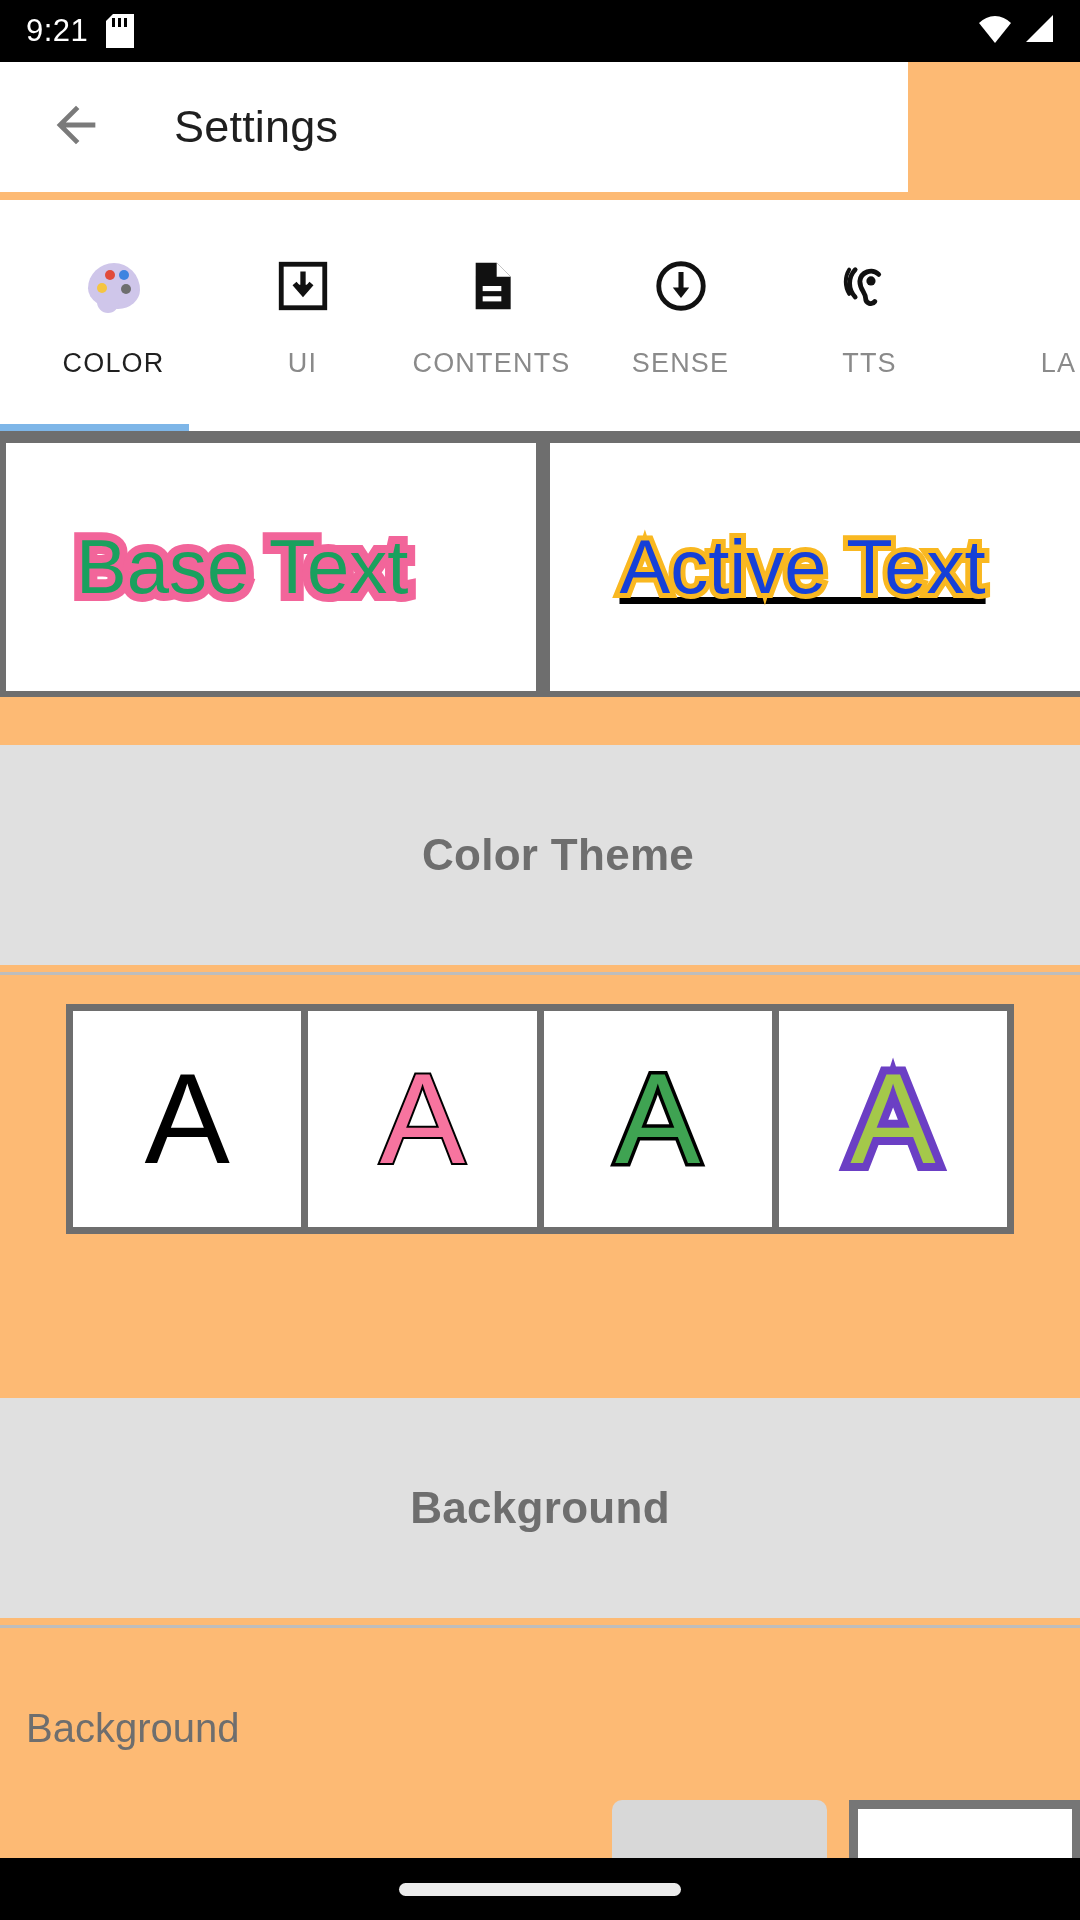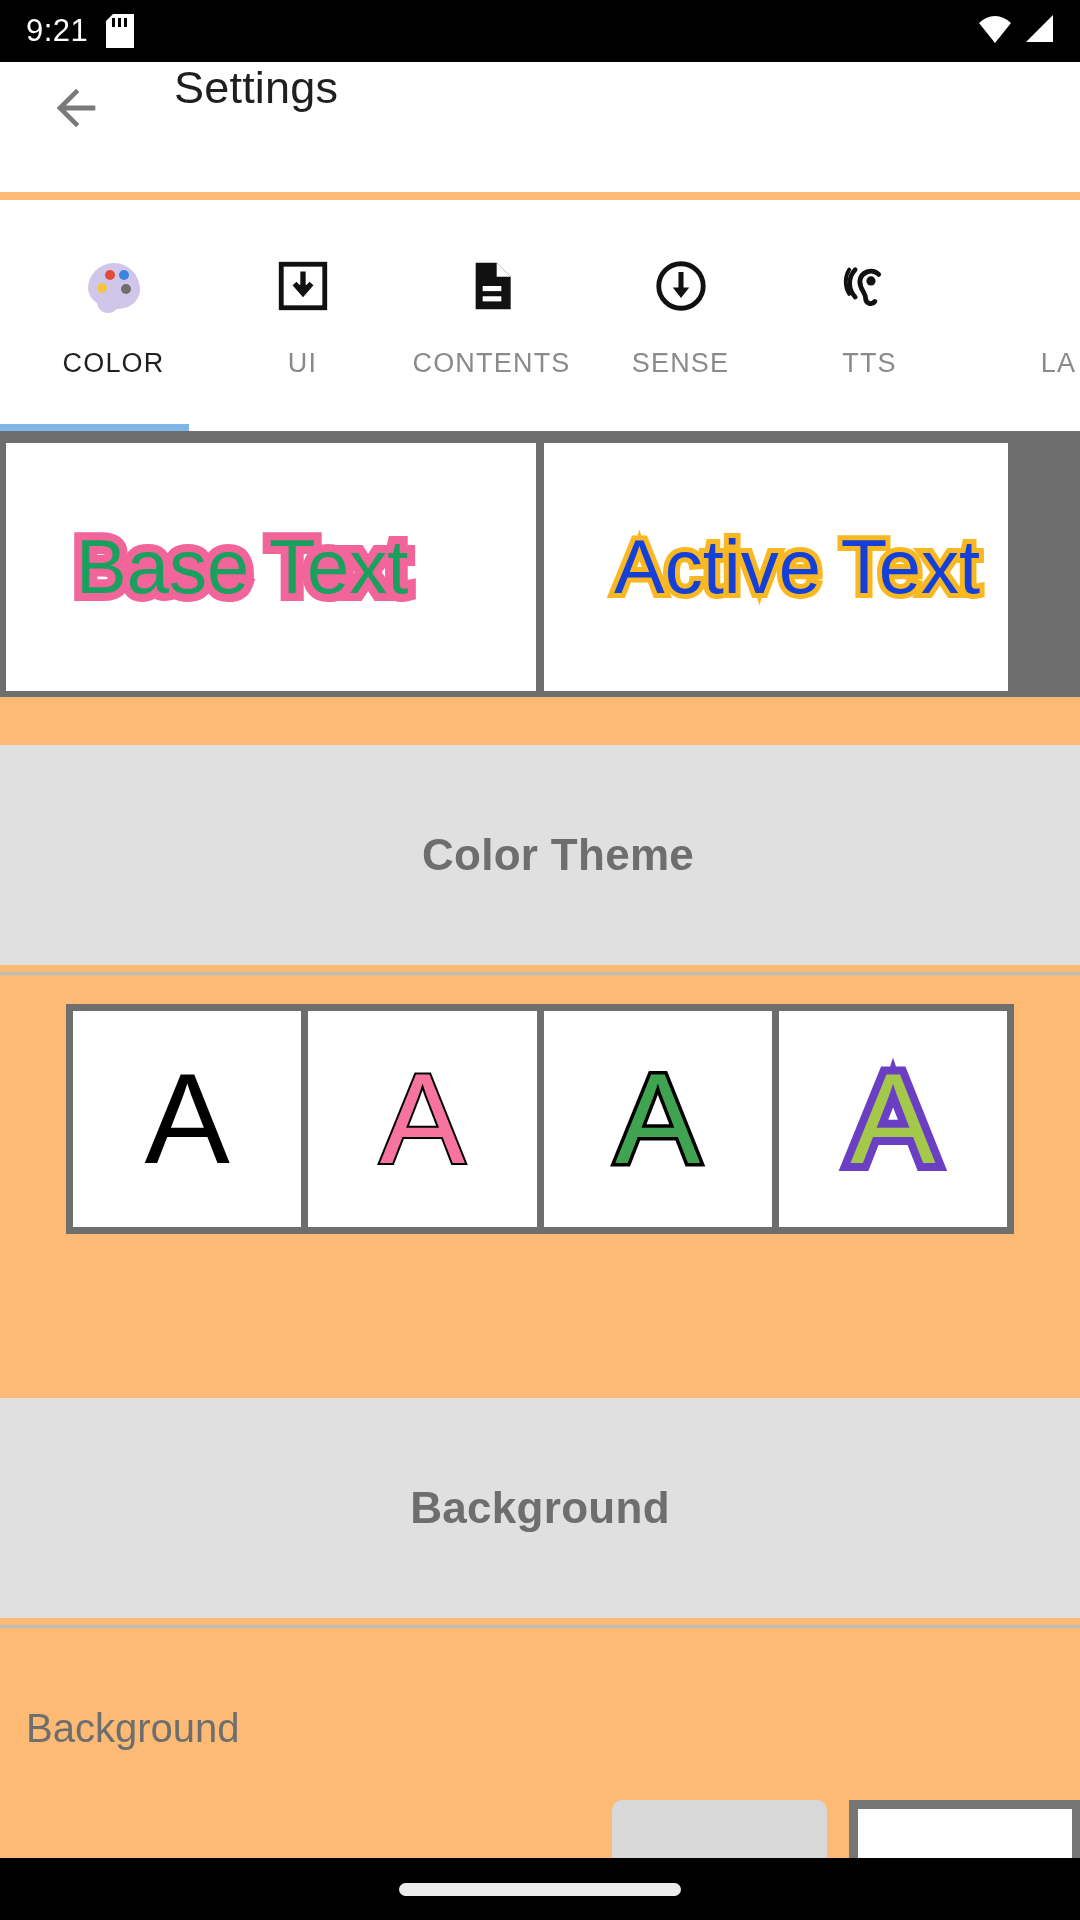--- a/index.html
+++ b/index.html
@@ -27,8 +27,8 @@
   
   .toolbar {
     position: absolute; top: 62px; left: 0;
-    width: 1080px; height: 130px;
-    display: flex; 
+    width: 908px; height: 130px;
+    display: flex; align-items: center;
     background: #fff;
   }
   .back-btn {

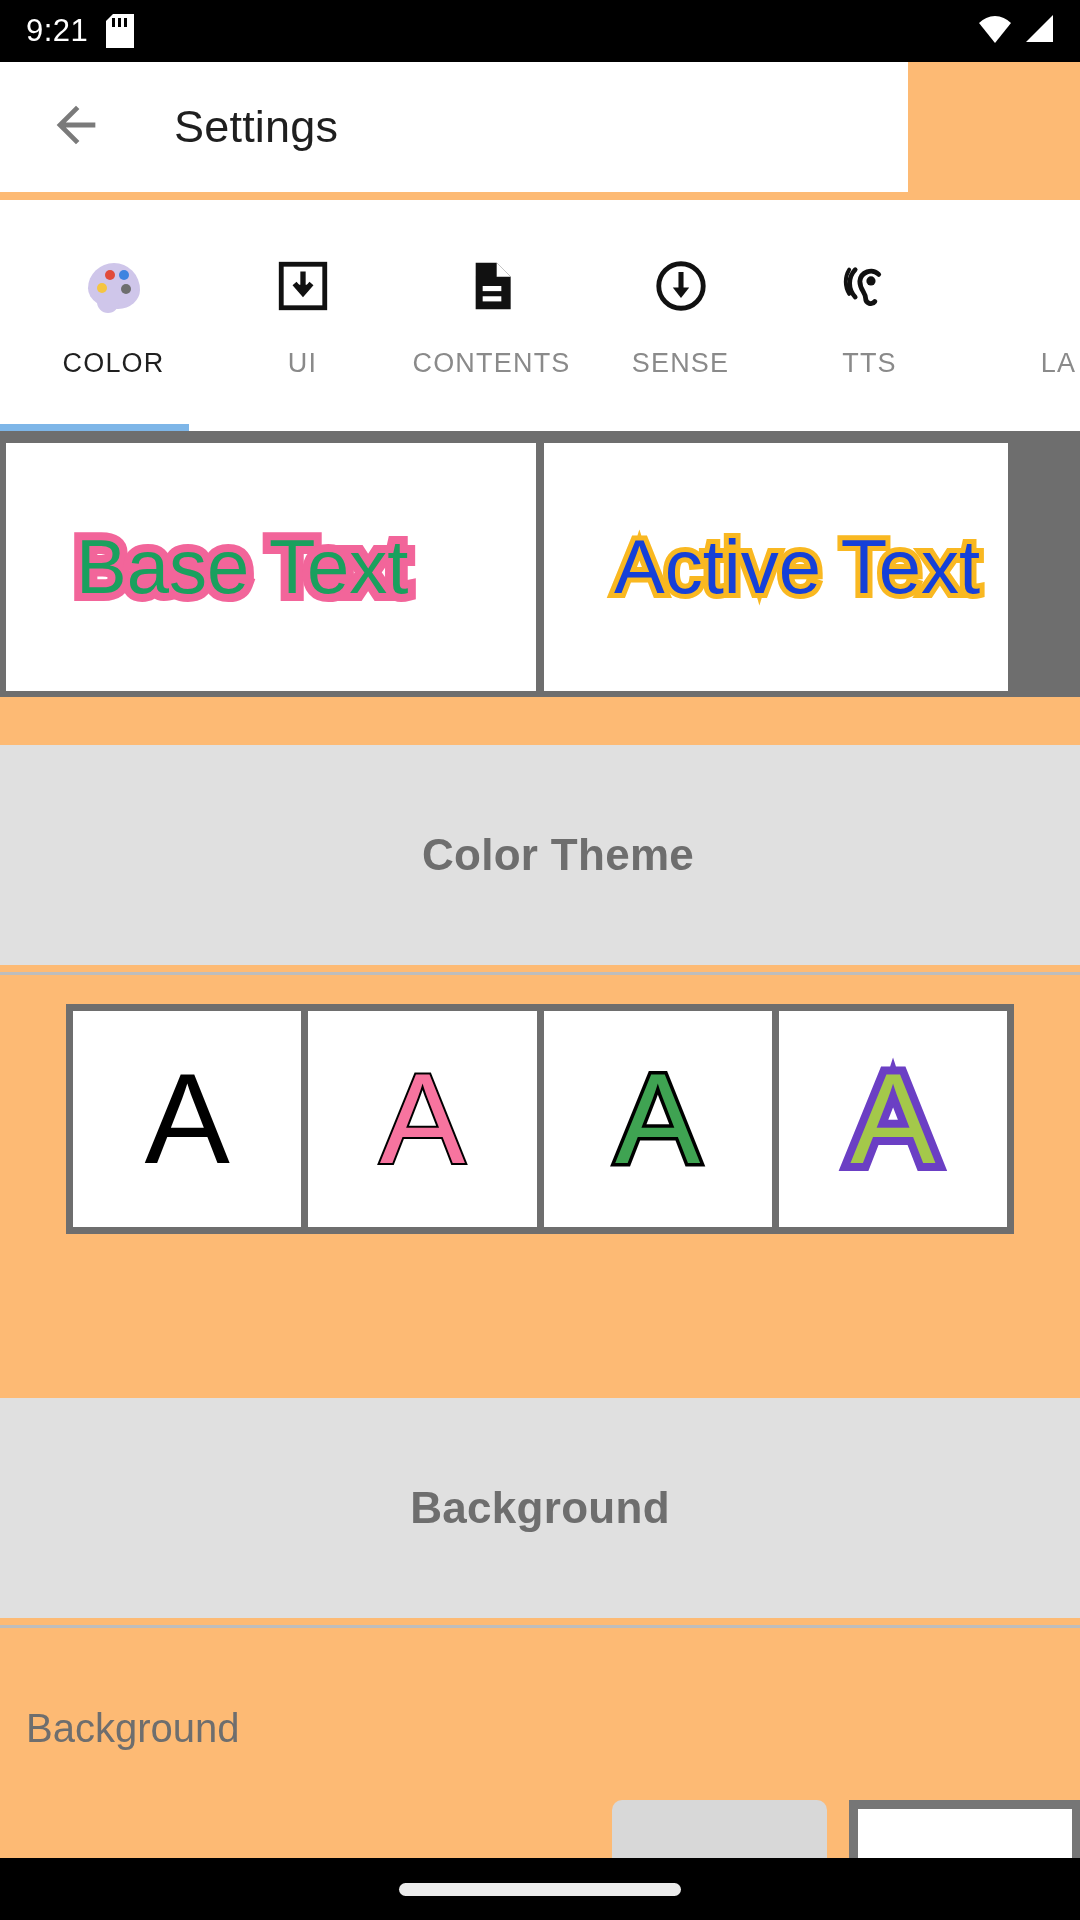--- a/index.html
+++ b/index.html
@@ -108,7 +108,7 @@
     cursor: pointer; overflow: hidden; padding-left: 28px;
   }
   .preview-box.base { width: 530px; margin-left: 6px; }
-  .preview-box.active { width: 464px; margin-left: 8px; }
+  .preview-box.active { width: 531px; margin-left: 14px; text-decoration: underline; }
   .preview-text {
     font-size: 76px; font-weight: 400;
     white-space: nowrap; padding-left: 42px;

